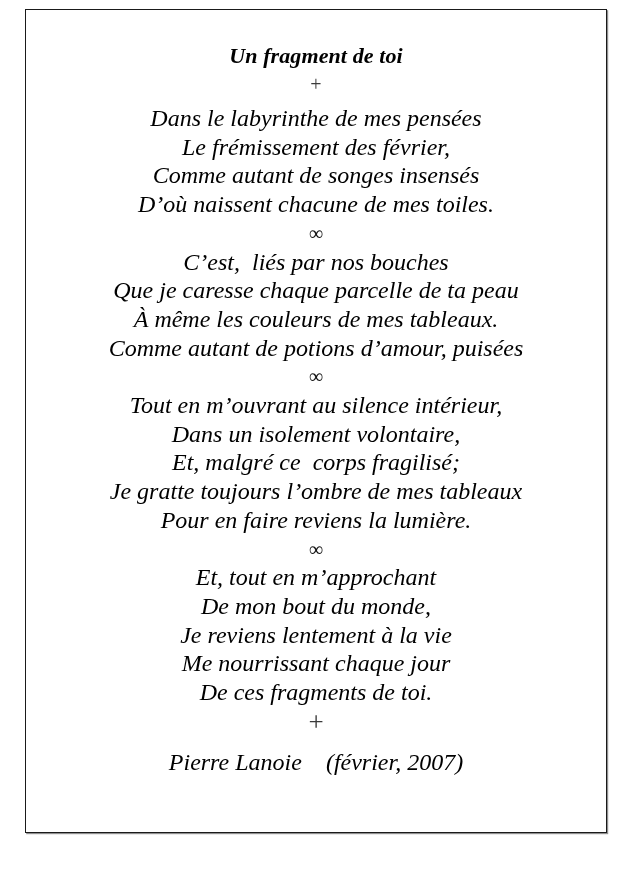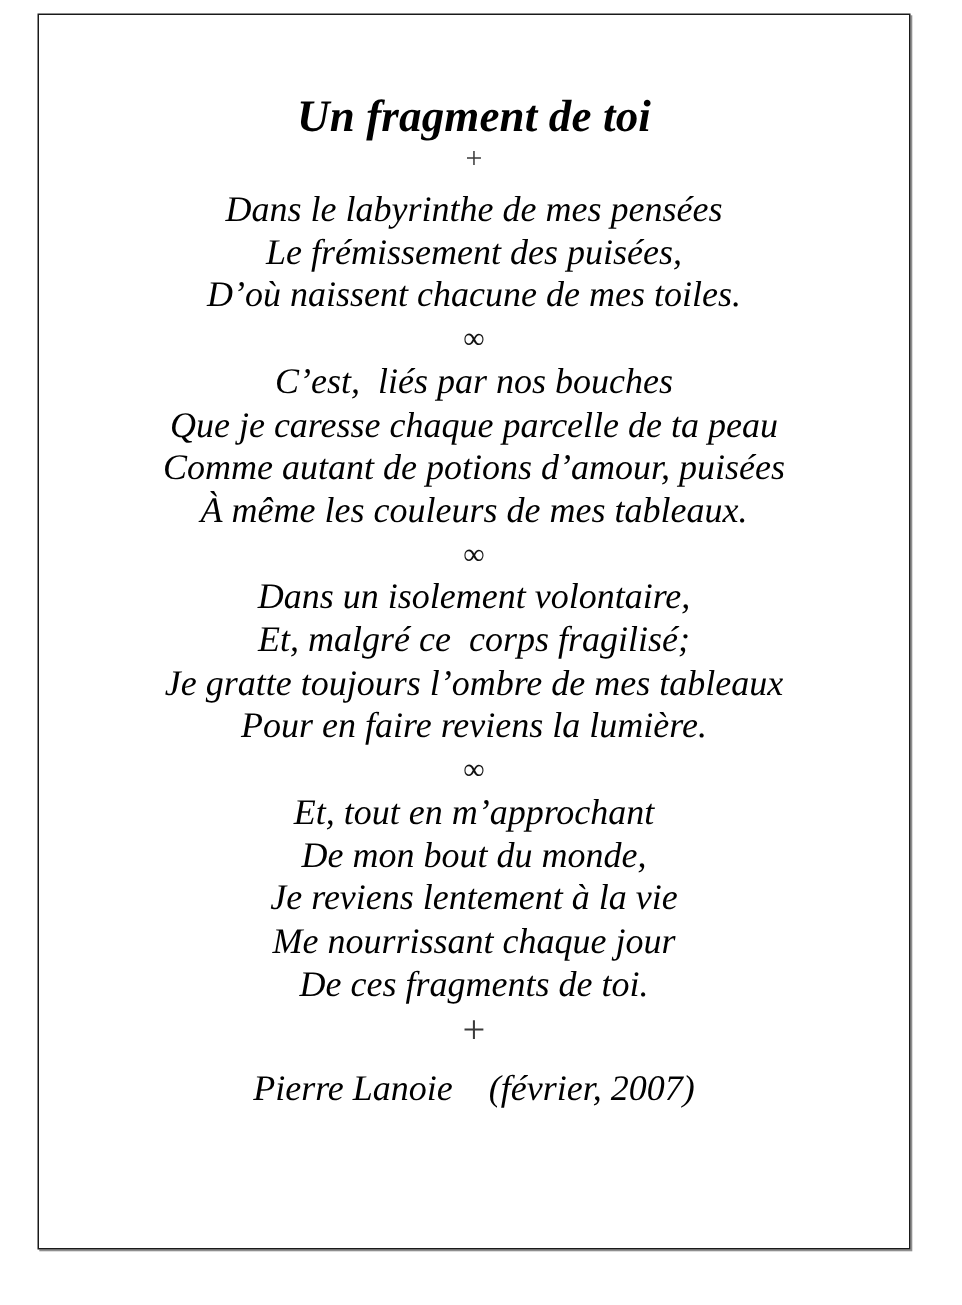--- a/index.html
+++ b/index.html
@@ -49,11 +49,10 @@
   .title {
     font-style: italic;
     font-weight: bold;
-    font-size: 30px;
+    font-size: 22px;
     line-height: 30px;
     letter-spacing: 0.1px;
     white-space: pre;
-    margin-top: 22px;
   }
 
   .sep-plus-top {

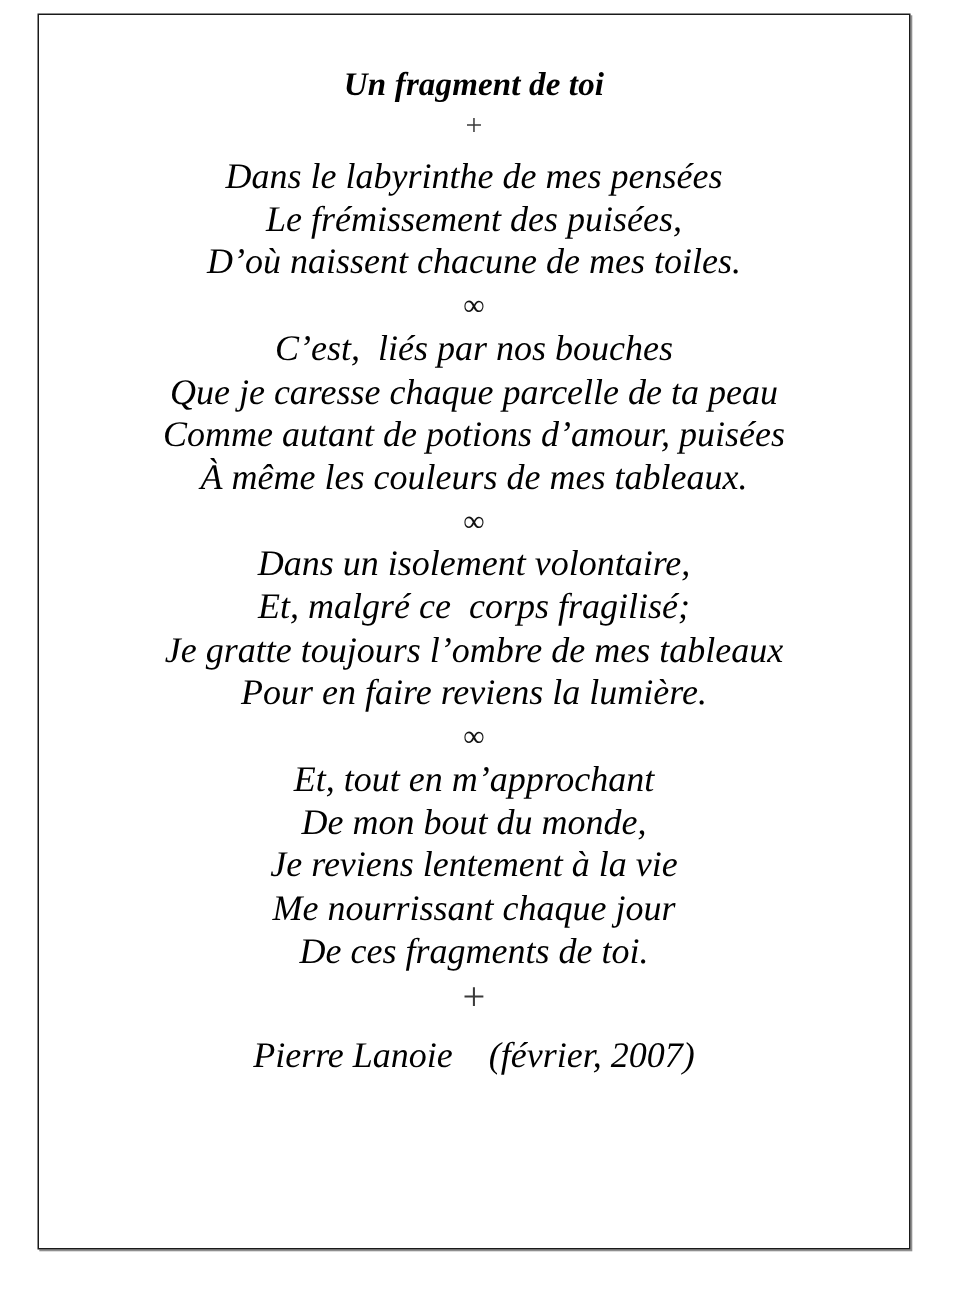--- a/index.html
+++ b/index.html
@@ -120,7 +120,7 @@
 
     <div class="stanza">
       <div class="line">Dans le labyrinthe de mes pensées</div>
-      <div class="line">Le frémissement des puisées,</div>
+      <div class="line">Le frémissement des février,</div>
       <div class="line">D’où naissent chacune de mes toiles.</div>
     </div>
 

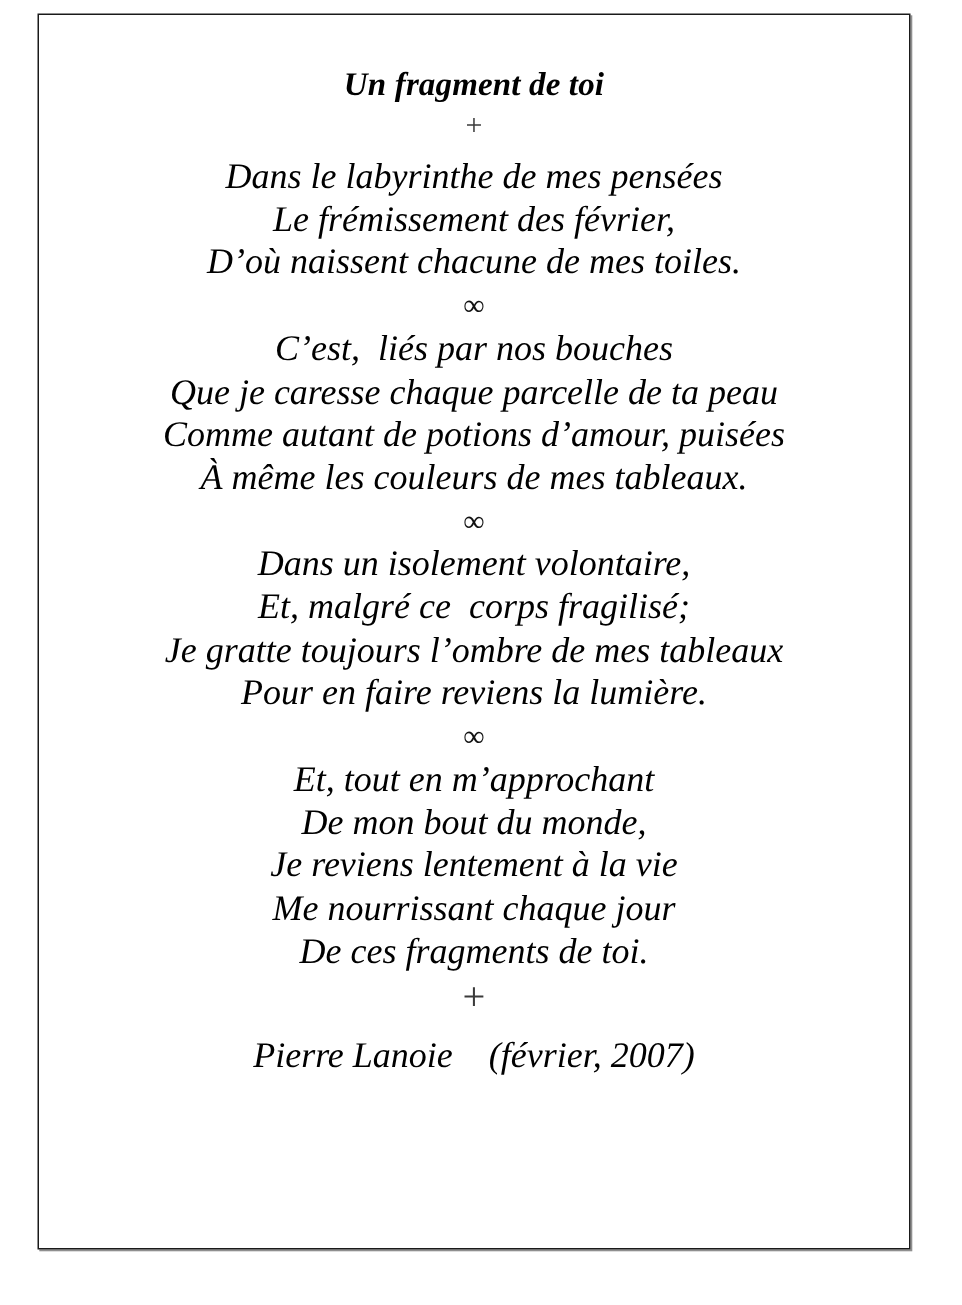--- a/index.html
+++ b/index.html
@@ -121,6 +121,7 @@
     <div class="stanza">
       <div class="line">Dans le labyrinthe de mes pensées</div>
       <div class="line">Le frémissement des février,</div>
+      <div class="line">Comme autant de songes insensés</div>
       <div class="line">D’où naissent chacune de mes toiles.</div>
     </div>
 

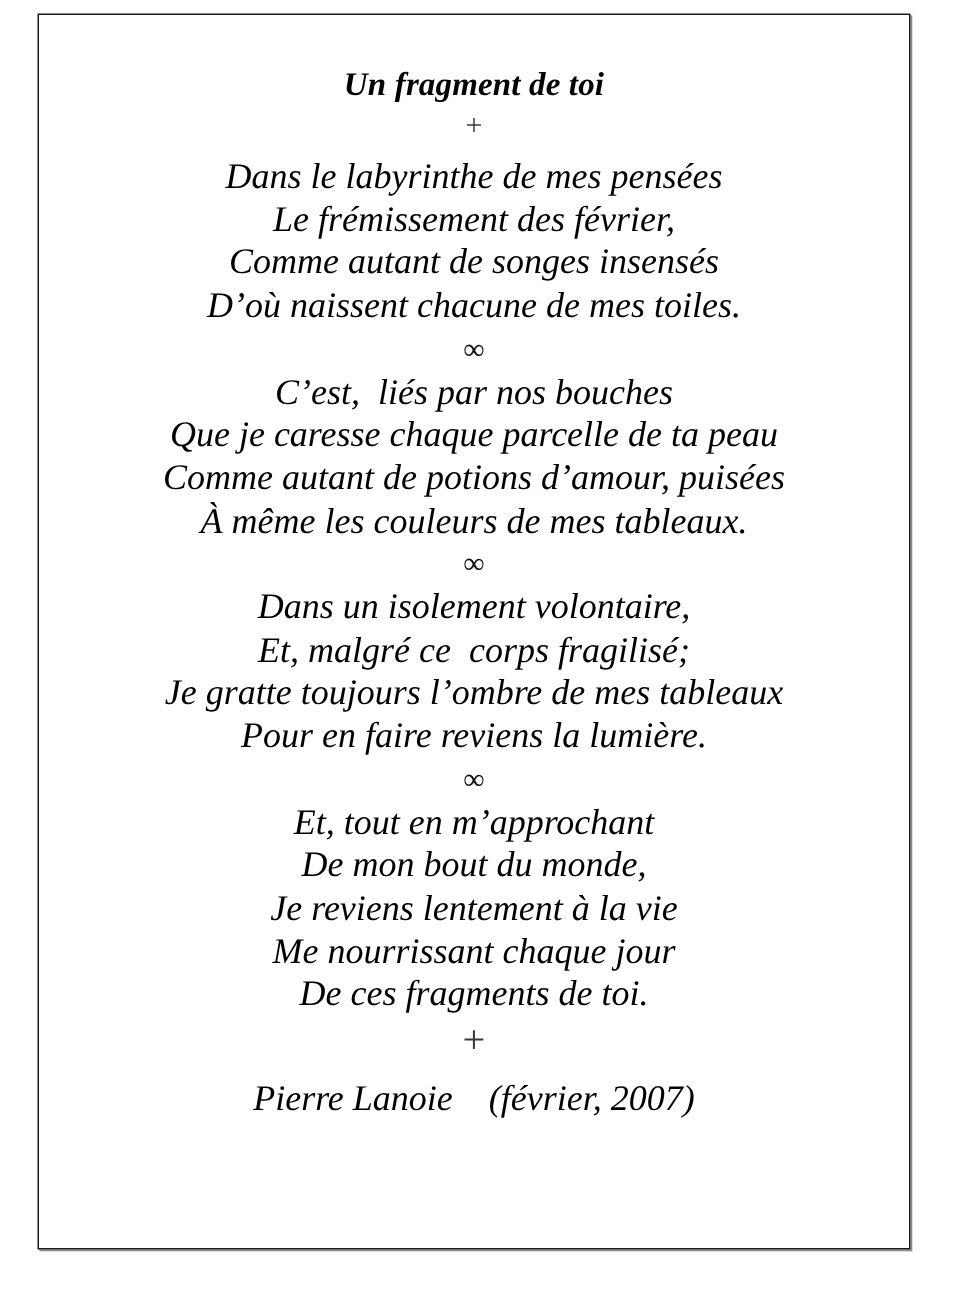--- a/index.html
+++ b/index.html
@@ -130,8 +130,8 @@
     <div class="stanza">
       <div class="line">C’est,  liés par nos bouches</div>
       <div class="line">Que je caresse chaque parcelle de ta peau</div>
+      <div class="line">À même les couleurs de mes tableaux.</div>
       <div class="line">Comme autant de potions d’amour, puisées</div>
-      <div class="line">À même les couleurs de mes tableaux.</div>
     </div>
 
     <div class="sep-infinity">∞</div>

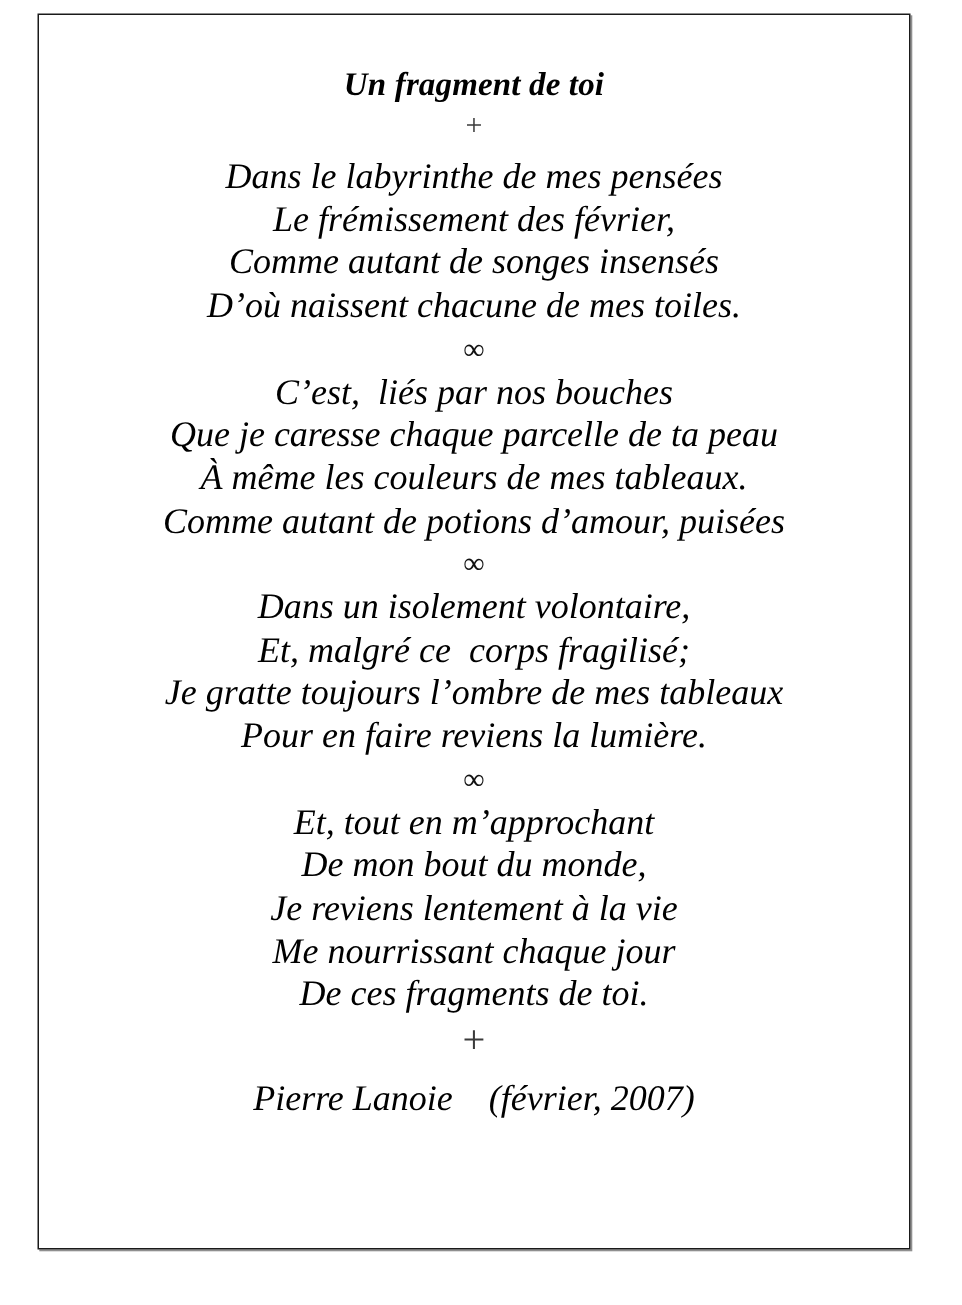--- a/index.html
+++ b/index.html
@@ -137,6 +137,7 @@
     <div class="sep-infinity">∞</div>
 
     <div class="stanza">
+      <div class="line">Tout en m’ouvrant au silence intérieur,</div>
       <div class="line">Dans un isolement volontaire,</div>
       <div class="line">Et, malgré ce  corps fragilisé;</div>
       <div class="line">Je gratte toujours l’ombre de mes tableaux</div>

